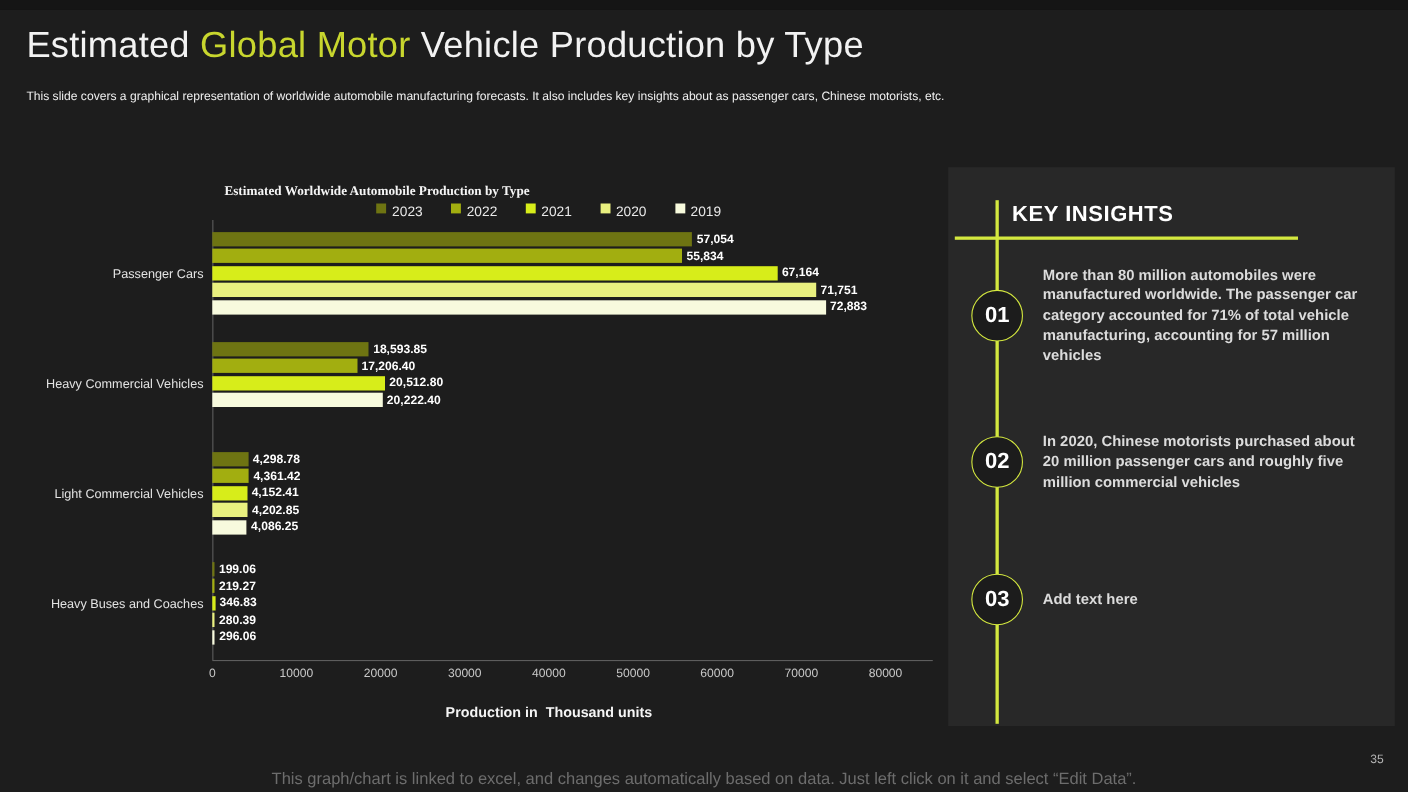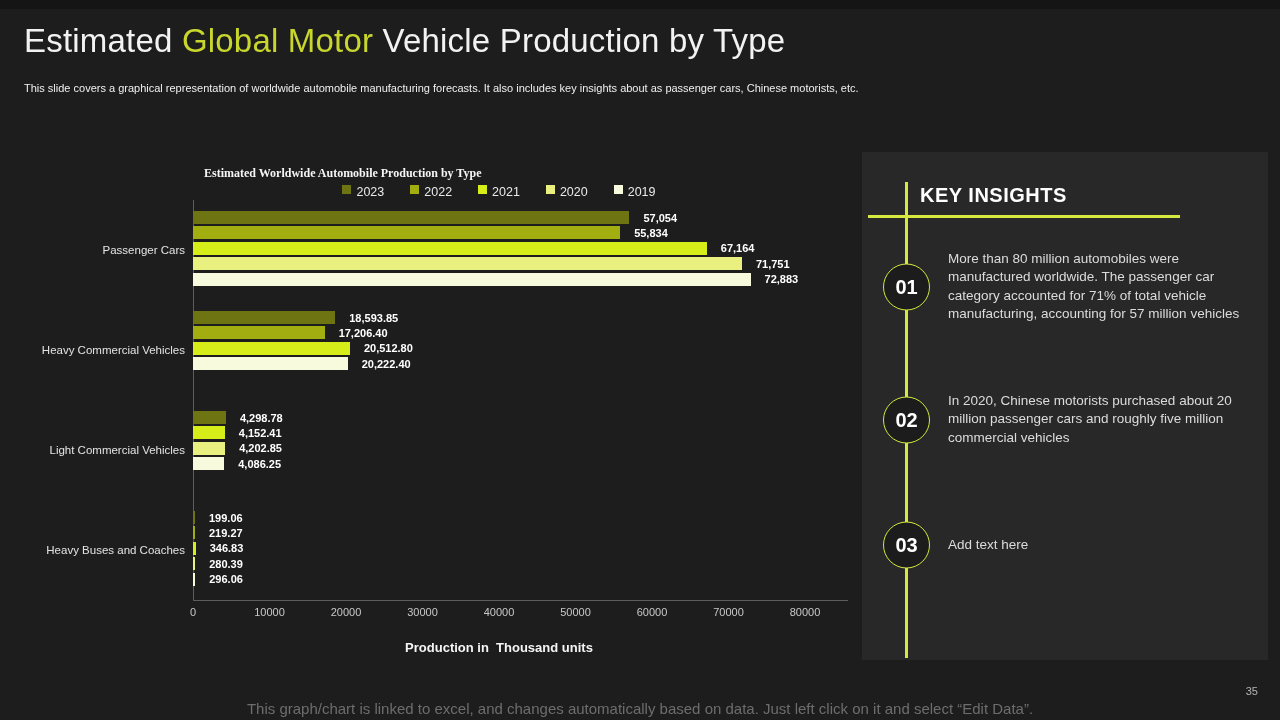--- a/index.html
+++ b/index.html
@@ -31,7 +31,7 @@
   .bar-group { height:100px; padding-top:11px; }
   .bar-row { height:13px; margin-bottom:2.4px; display:flex; align-items:center; }
   .bar { height:100%; min-width:2px; flex:none; }
-  .bar-value { margin-left:14px; font-size:11px; font-weight:700; color:#ffffff; white-space:nowrap; }
+  .bar-value { margin-left:4px; font-size:11px; font-weight:700; color:#ffffff; white-space:nowrap; }
 
   .x-ticks { position:absolute; left:193px; top:606px; width:612px; height:14px; }
   .x-tick { position:absolute; transform:translateX(-50%); font-size:11px; color:#c8c8c8; }

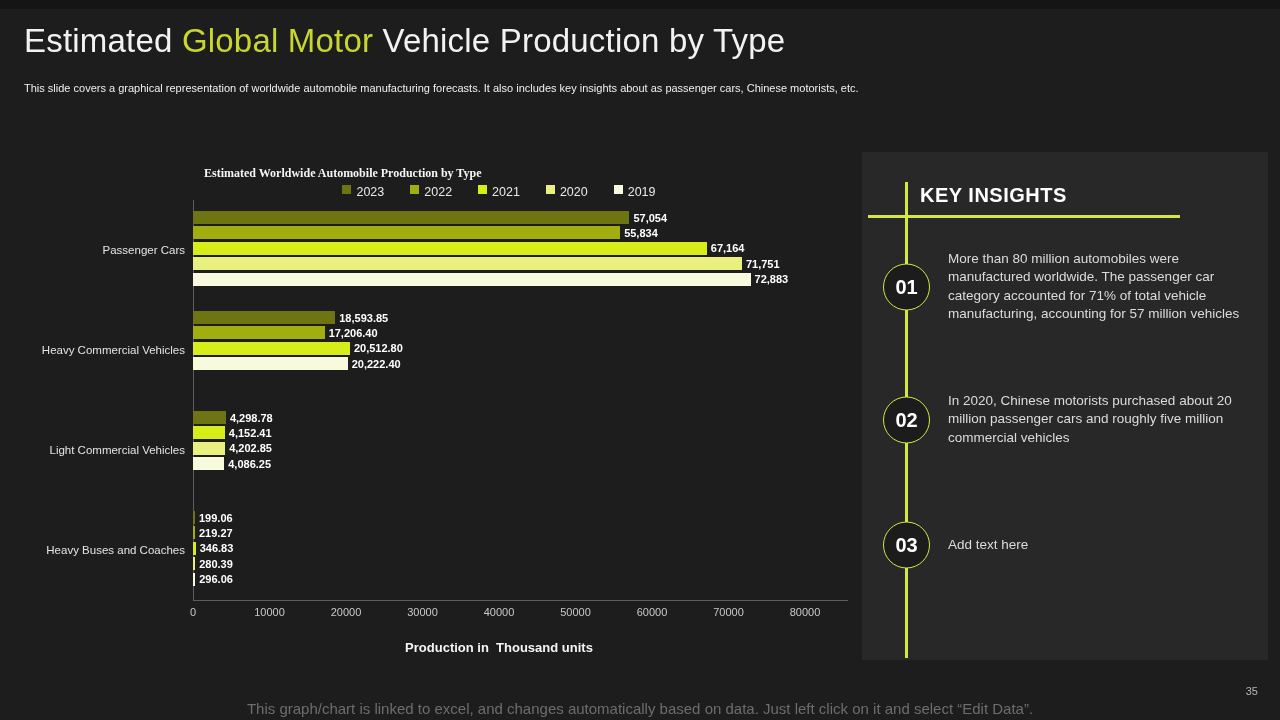--- a/index.html
+++ b/index.html
@@ -47,7 +47,7 @@
     background:#1c1c1c; display:flex; align-items:center; justify-content:center;
     font-size:20px; font-weight:700; color:#ffffff; transform:translateY(-50%);
   }
-  .insight-text { position:absolute; left:86px; width:300px; transform:translateY(-50%); font-size:13.5px; line-height:1.36; color:#dcdcdc; }
+  .insight-text { position:absolute; left:86px; width:300px; transform:translateY(-50%); font-size:13.5px; line-height:1.36; color:#dcdcdc;font-weight:bold; }
 
   
   .footer-note { position:absolute; left:0; top:700px; width:100%; text-align:center; font-size:15px; color:#6d6d6d; }

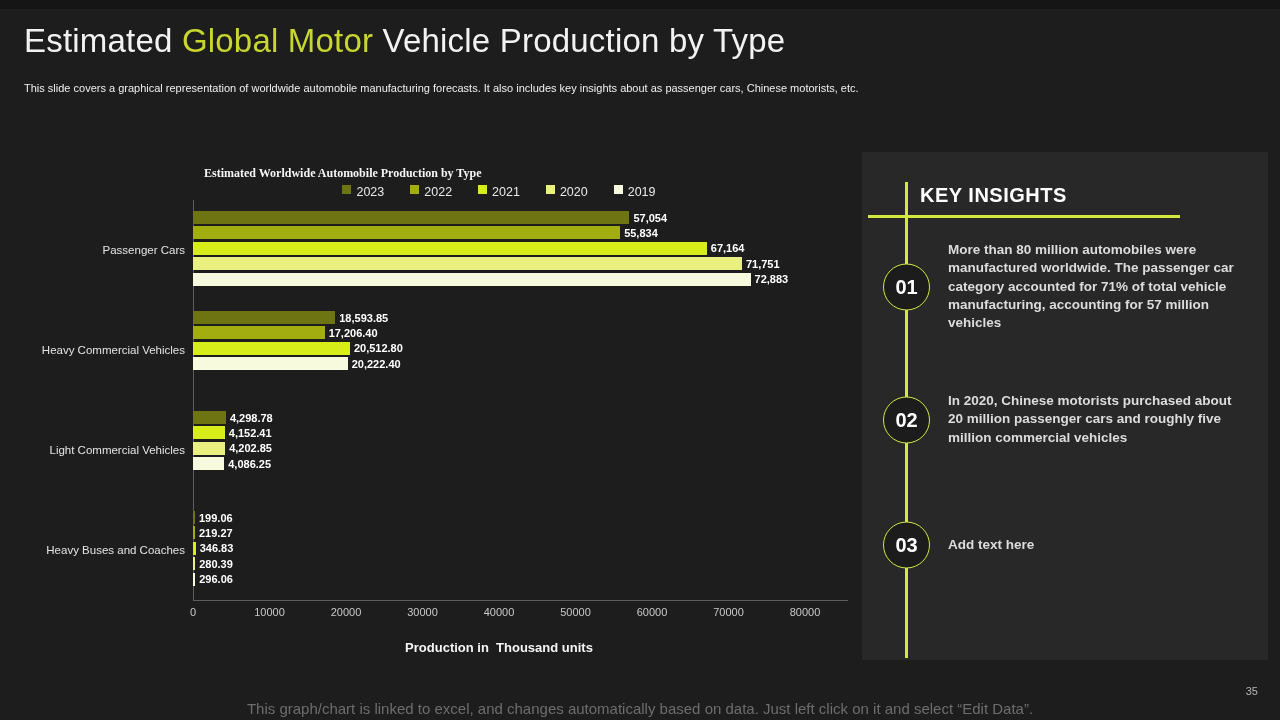--- a/index.html
+++ b/index.html
@@ -141,6 +141,10 @@
           <span class="bar-value">4,298.78</span>
         </div>
         <div class="bar-row">
+          <div class="bar" style="width: 5.45177%; background: rgb(162, 174, 16);"></div>
+          <span class="bar-value">4,361.42</span>
+        </div>
+        <div class="bar-row">
           <div class="bar" style="width: 5.19051%; background: rgb(215, 237, 26);"></div>
           <span class="bar-value">4,152.41</span>
         </div>

